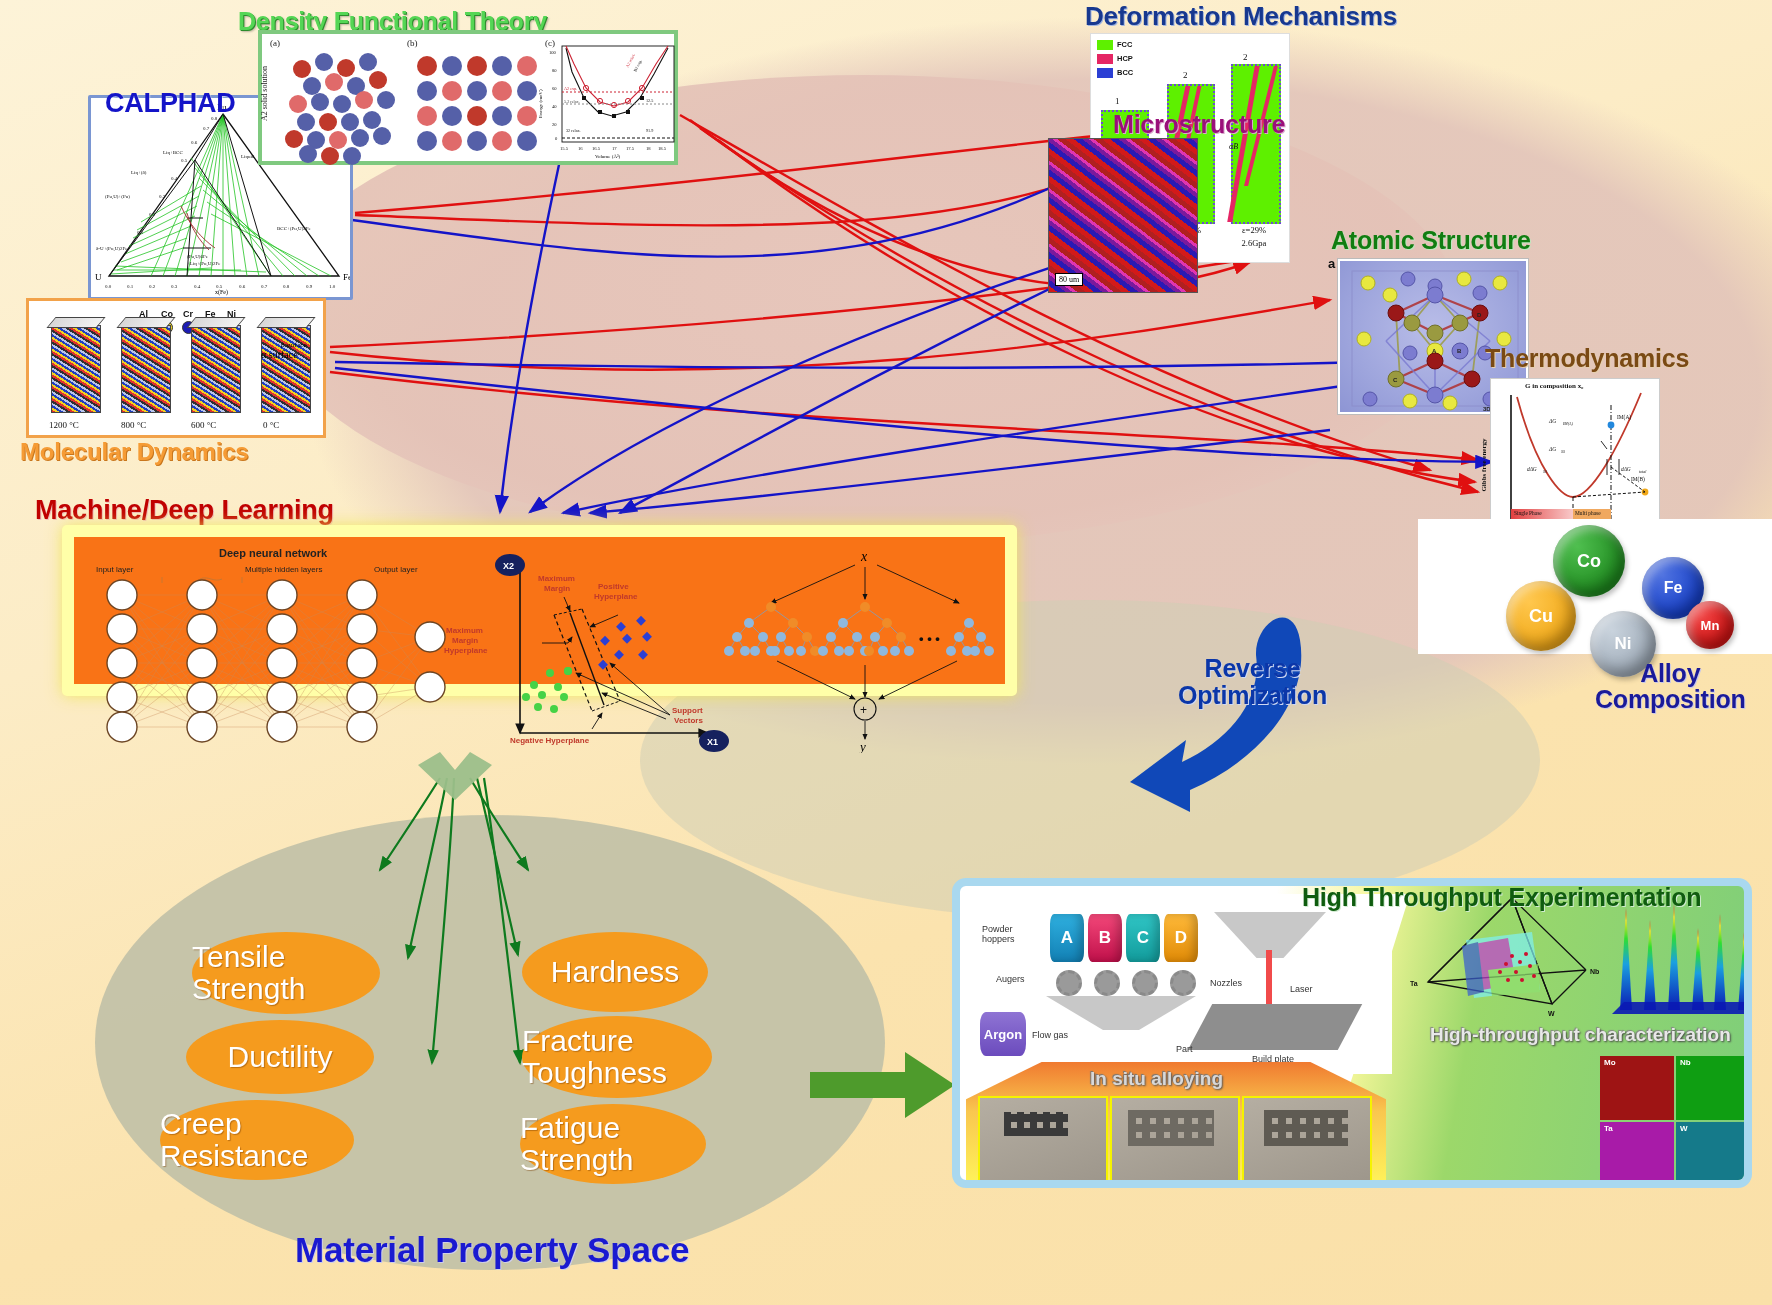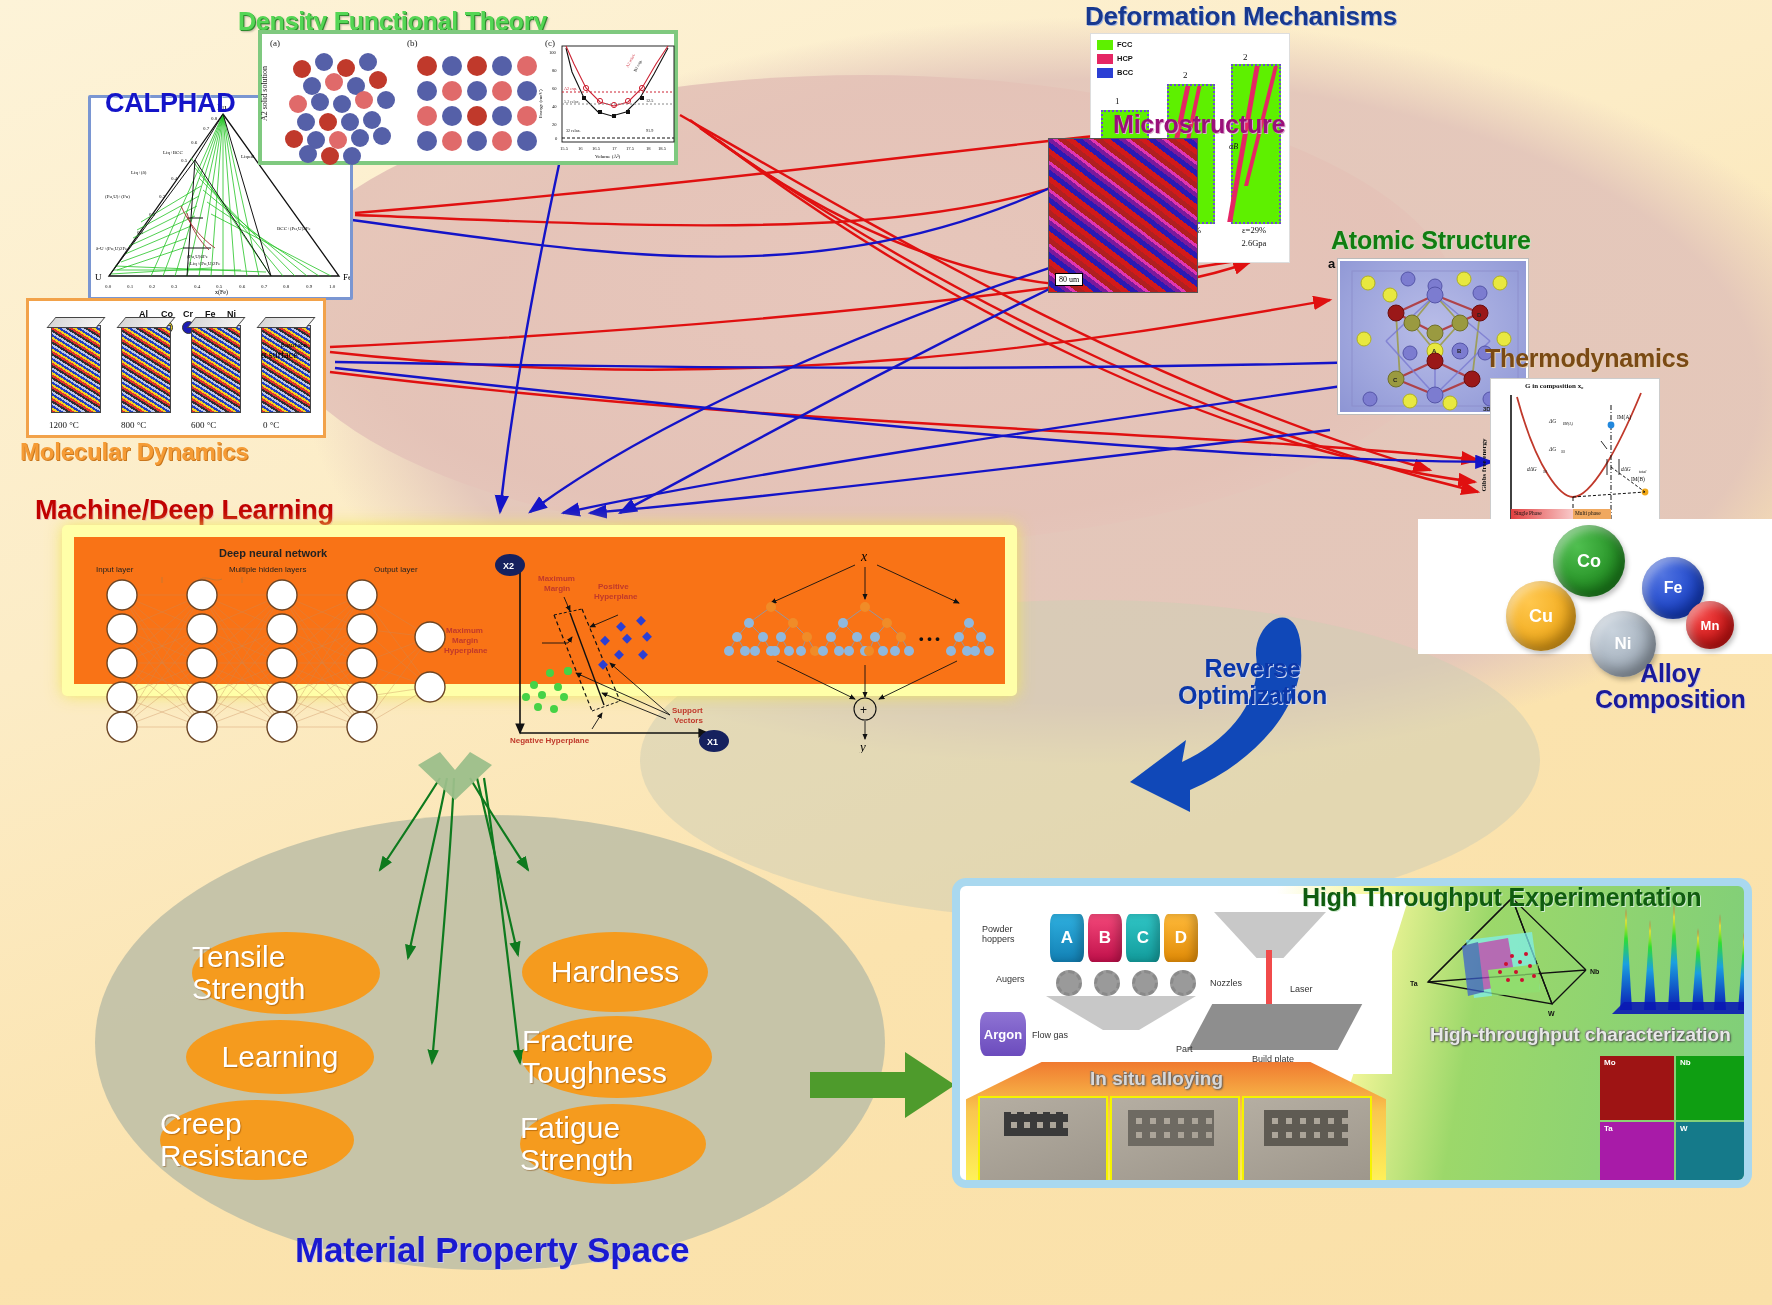--- a/index.html
+++ b/index.html
@@ -585,7 +585,7 @@
 
   <div class="mlsub" style="left:145px;top:10px;font-size:11px;font-weight:bold;">Deep neural network</div>
   <div class="mlsub" style="left:22px;top:28px;">Input layer</div>
-  <div class="mlsub" style="left:155px;top:28px;">Multiple hidden layers</div>
+  <div class="mlsub" style="left:171px;top:28px;">Multiple hidden layers</div>
   <div class="mlsub" style="left:300px;top:28px;">Output layer</div>
   <svg width="380" height="200" style="left:8px;top:40px;">
     <g stroke="#c98a5a" stroke-width="0.5" opacity=".75">

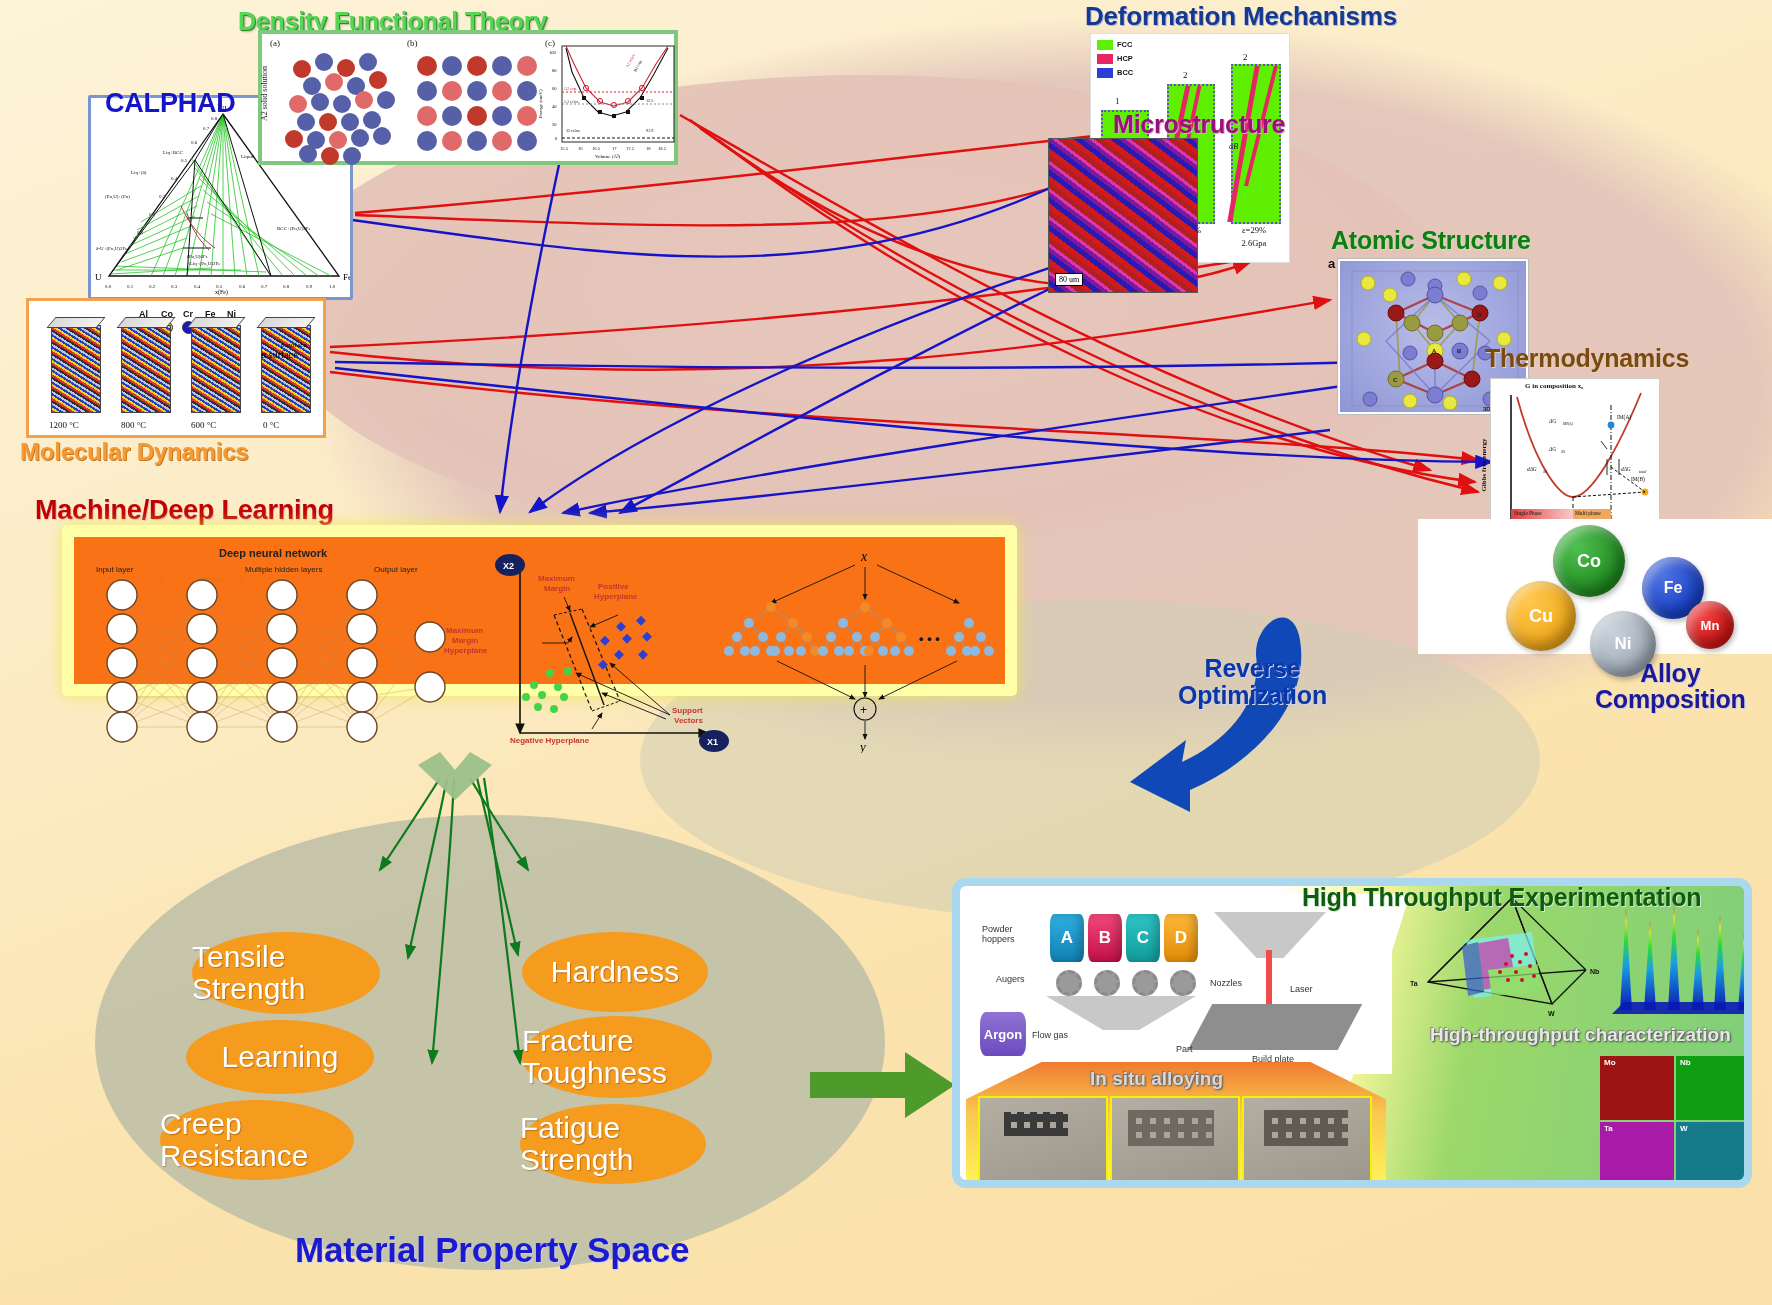--- a/index.html
+++ b/index.html
@@ -788,7 +788,7 @@
   <span>Tensile Strength</span>
 </div>
 <div class="prop" style="left:186px;top:1020px;width:188px;height:74px;">
-  <span>Learning</span>
+  <span>Ductility</span>
 </div>
 <div class="prop" style="left:160px;top:1100px;width:194px;height:80px;">
   <span>Creep Resistance</span>

